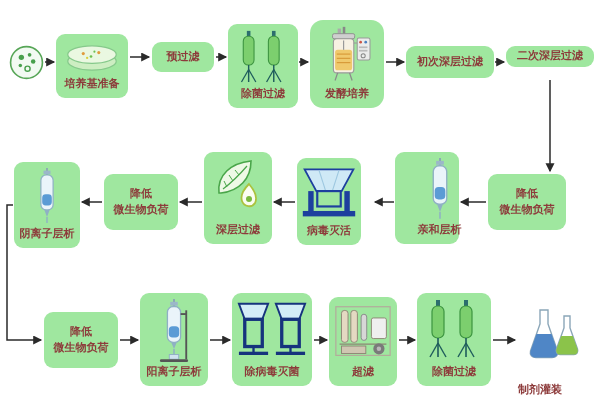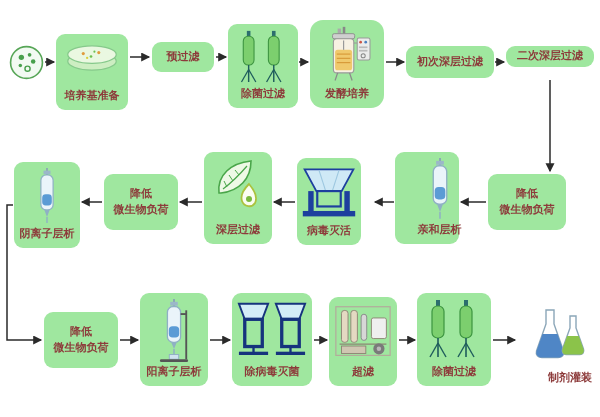--- a/index.html
+++ b/index.html
@@ -58,7 +58,7 @@
     </svg>
   </div>
 
-  <div class="node" style="left:56px;top:34px;width:72px;height:76px;">
+  <div class="node" style="left:56px;top:34px;width:72px;height:64px;">
     <svg class="icon" width="58" height="33" viewBox="0 0 58 34">
       <ellipse cx="29" cy="22" rx="25" ry="9" fill="#cdeec2" stroke="#86c98b" stroke-width="1.3"></ellipse>
       <ellipse cx="29" cy="15" rx="25" ry="9" fill="#eaf8e1" stroke="#86c98b" stroke-width="1.3"></ellipse>

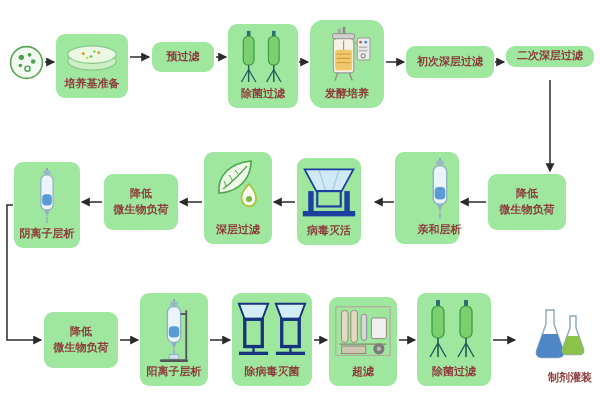--- a/index.html
+++ b/index.html
@@ -13,7 +13,7 @@
   .node.txt { justify-content:center; gap:1px; }
   .lbl { color:#8d3b3b; font-weight:700; font-size:11px; line-height:1.4;
          text-align:center; white-space:nowrap; }
-  .free { position:absolute; display:flex; flex-direction:column; align-items:flex-end; gap:4px; }
+  .free { position:absolute; display:flex; flex-direction:column; align-items:flex-start; gap:16px; }
   svg.icon { display:block; }
 </style>
 </head>

